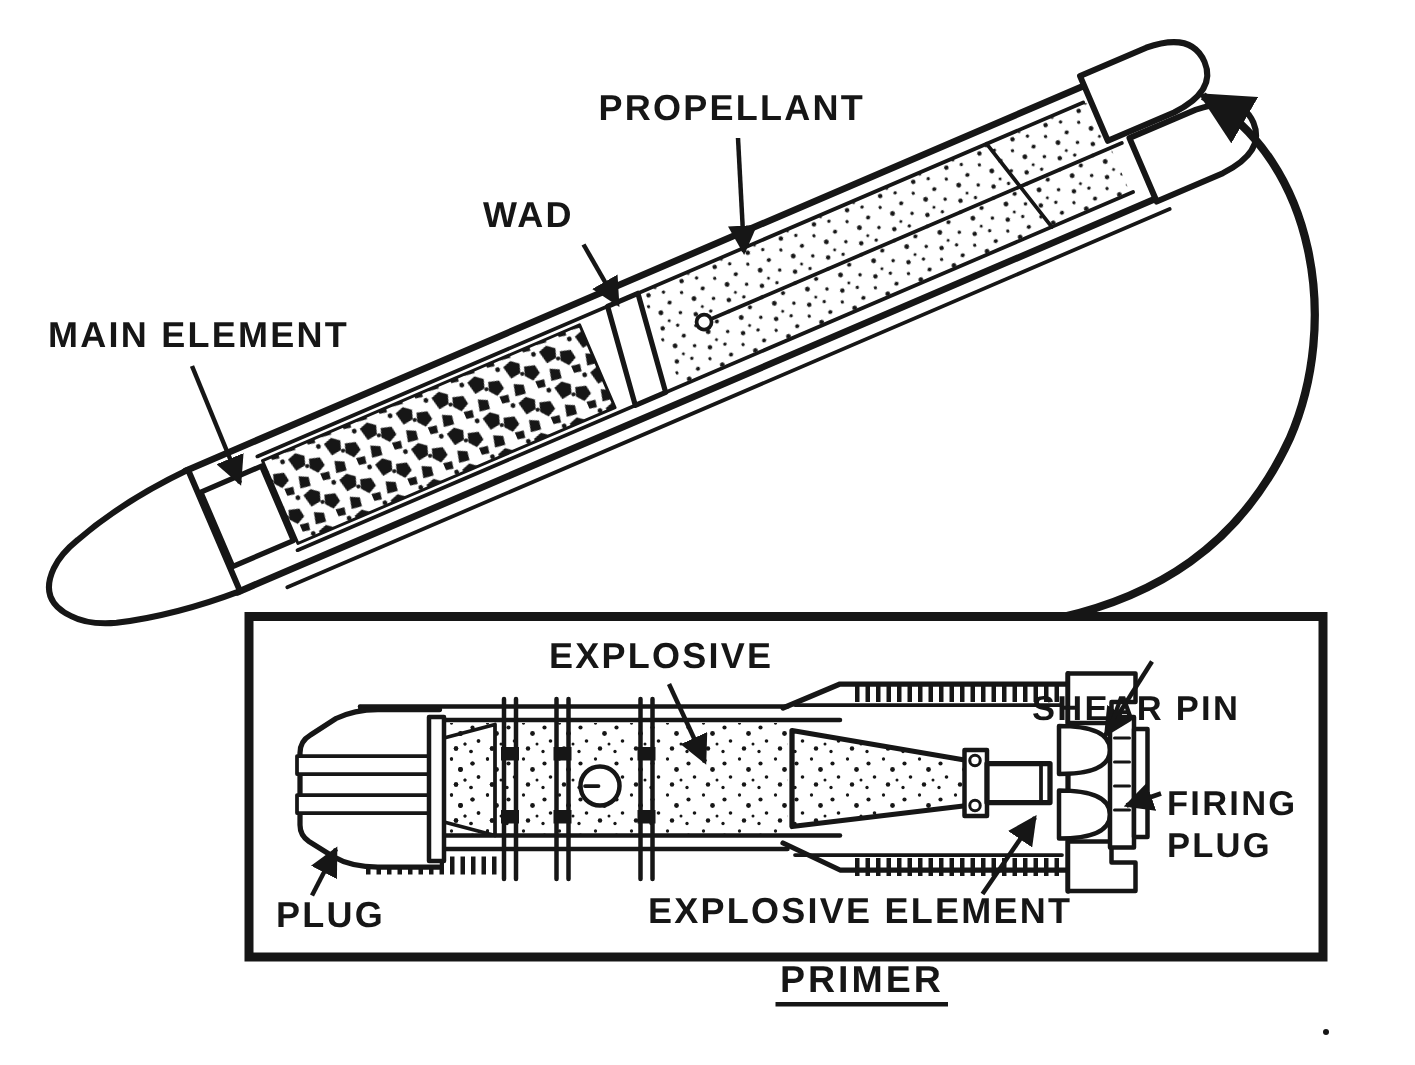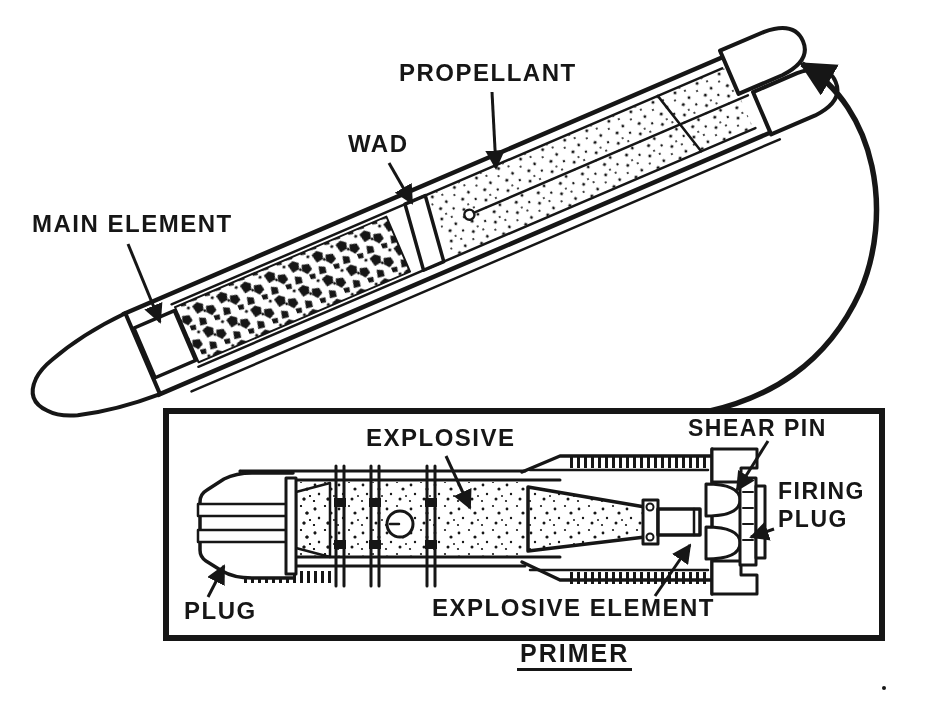--- a/index.html
+++ b/index.html
@@ -163,7 +163,7 @@
 
   <div class="dlabel" style="left:399px;top:60px;">PROPELLANT</div>
 
-  <div class="dlabel" style="left:348px;top:131px;">WAD</div>
+  <div class="dlabel" style="left:322px;top:131px;">WAD</div>
 
   <div class="dlabel" style="left:32px;top:211px;">MAIN ELEMENT</div>
 

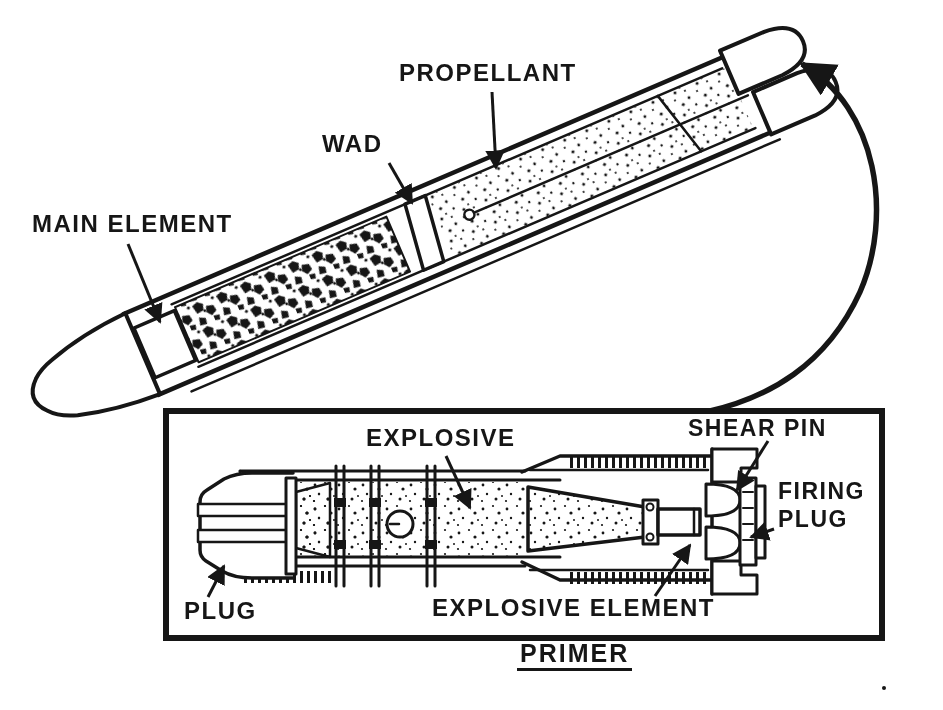--- a/index.html
+++ b/index.html
@@ -13,7 +13,7 @@
     letter-spacing:1.5px;white-space:nowrap;line-height:1.05;
     -webkit-transform-origin:left top;transform-origin:left top;
   }
-  .dlabel.small{font-size:23px;}
+  .dlabel.small{font-size:23px;margin-top:44px;}
   .two-line div{line-height:28px;}
   .caption{
     font-size:25px;letter-spacing:2px;border-bottom:3px solid #161616;

